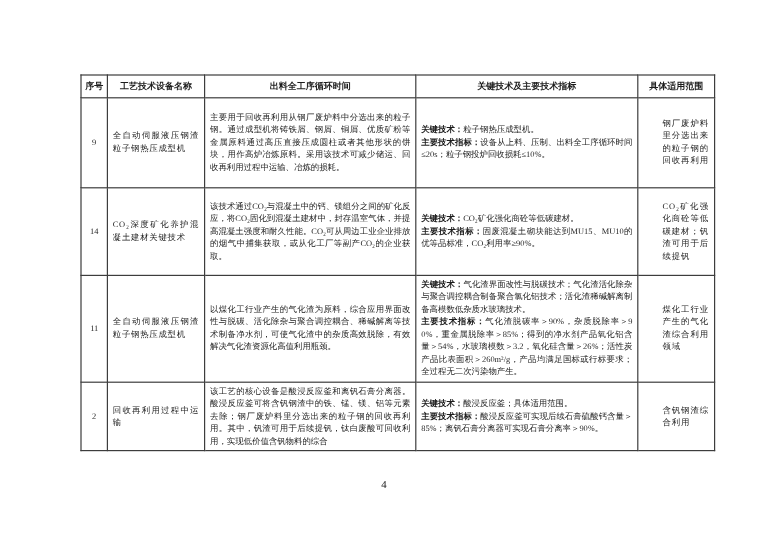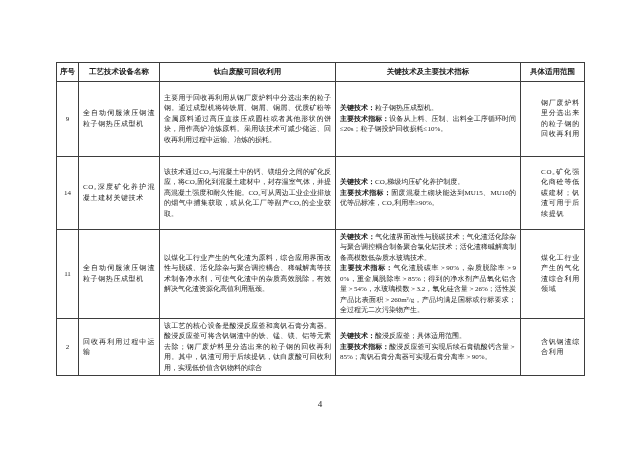--- a/index.html
+++ b/index.html
@@ -9,7 +9,7 @@
     overflow:hidden;
   }
   .doc-table{
-    position:absolute;left:56px;top:62px;width:528px;
+    position:absolute;left:67px;top:62px;width:528px;
     border-collapse:collapse;table-layout:fixed;
   }
   .doc-table th,.doc-table td{

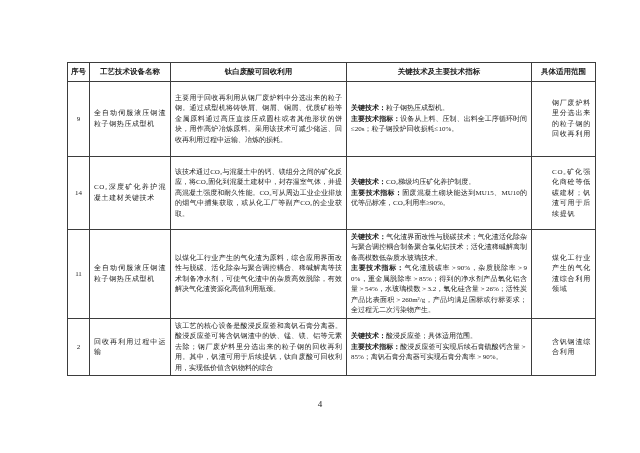--- a/index.html
+++ b/index.html
@@ -58,7 +58,7 @@
     <tr>
       <th>序号</th>
       <th>工艺技术设备名称</th>
-      <th>钛白废酸可回收利用</th>
+      <th>出料全工序循环时间</th>
       <th>关键技术及主要技术指标</th>
       <th>具体适用范围</th>
     </tr>

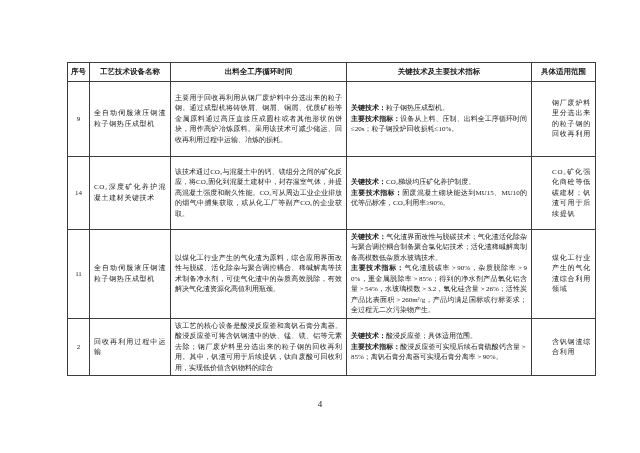--- a/index.html
+++ b/index.html
@@ -79,7 +79,7 @@
       <td class="cell-name">CO₂深度矿化养护混凝土建材关键技术</td>
       <td class="cell-intro">该技术通过CO₂与混凝土中的钙、镁组分之间的矿化反应，将CO₂固化到混凝土建材中，封存温室气体，并提高混凝土强度和耐久性能。CO₂可从周边工业企业排放的烟气中捕集获取，或从化工厂等副产CO₂的企业获取。</td>
       <td class="cell-tech">
-        <p class="tech-p"><span class="tech-label">关键技术：</span><span>CO₂梯级均压矿化养护制度。</span></p>
+        <p class="tech-p"><span class="tech-label">关键技术：</span><span>CO₂矿化强化商砼等低碳建材。</span></p>
         <p class="tech-p"><span class="tech-label">主要技术指标：</span><span>固废混凝土砌块能达到MU15、MU10的优等品标准，CO₂利用率≥90%。</span></p>
       </td>
       <td class="cell-scope">CO₂矿化强化商砼等低碳建材；钒渣可用于后续提钒</td>

